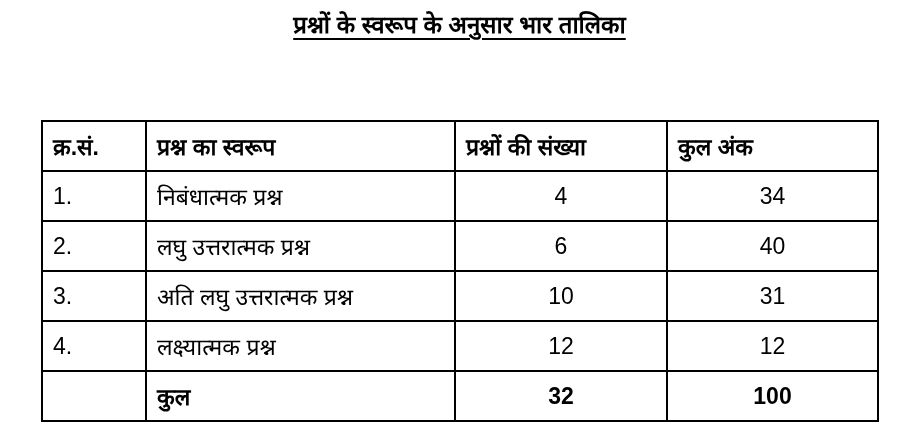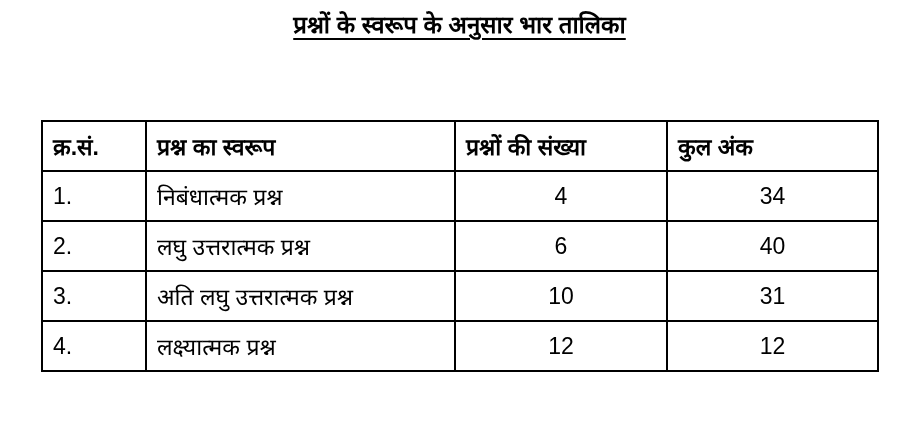--- a/index.html
+++ b/index.html
@@ -112,6 +112,12 @@
       <td class="num-col">12</td>
       <td class="num-col">12</td>
     </tr>
+    <tr class="total-row">
+      <td class="left-col"></td>
+      <td class="left-col">कुल</td>
+      <td class="num-col">32</td>
+      <td class="num-col">100</td>
+    </tr>
   </tbody>
 </table>
 

